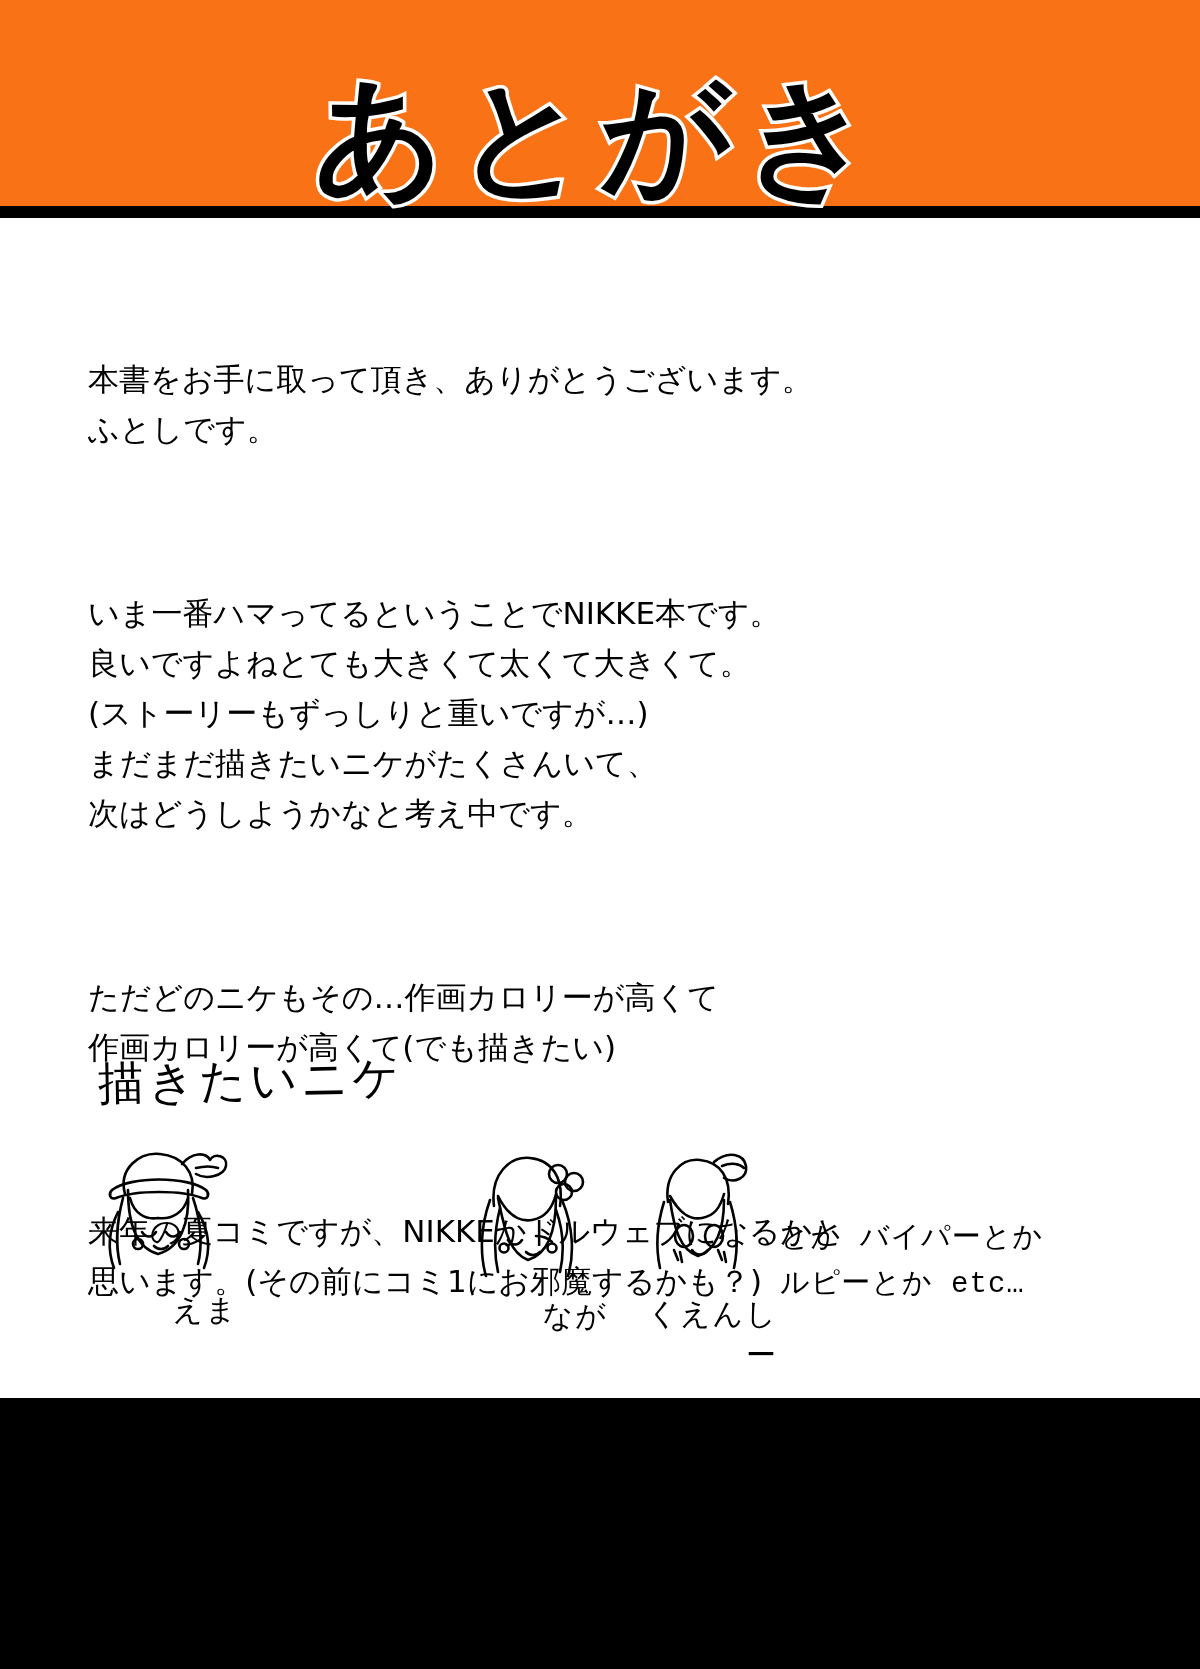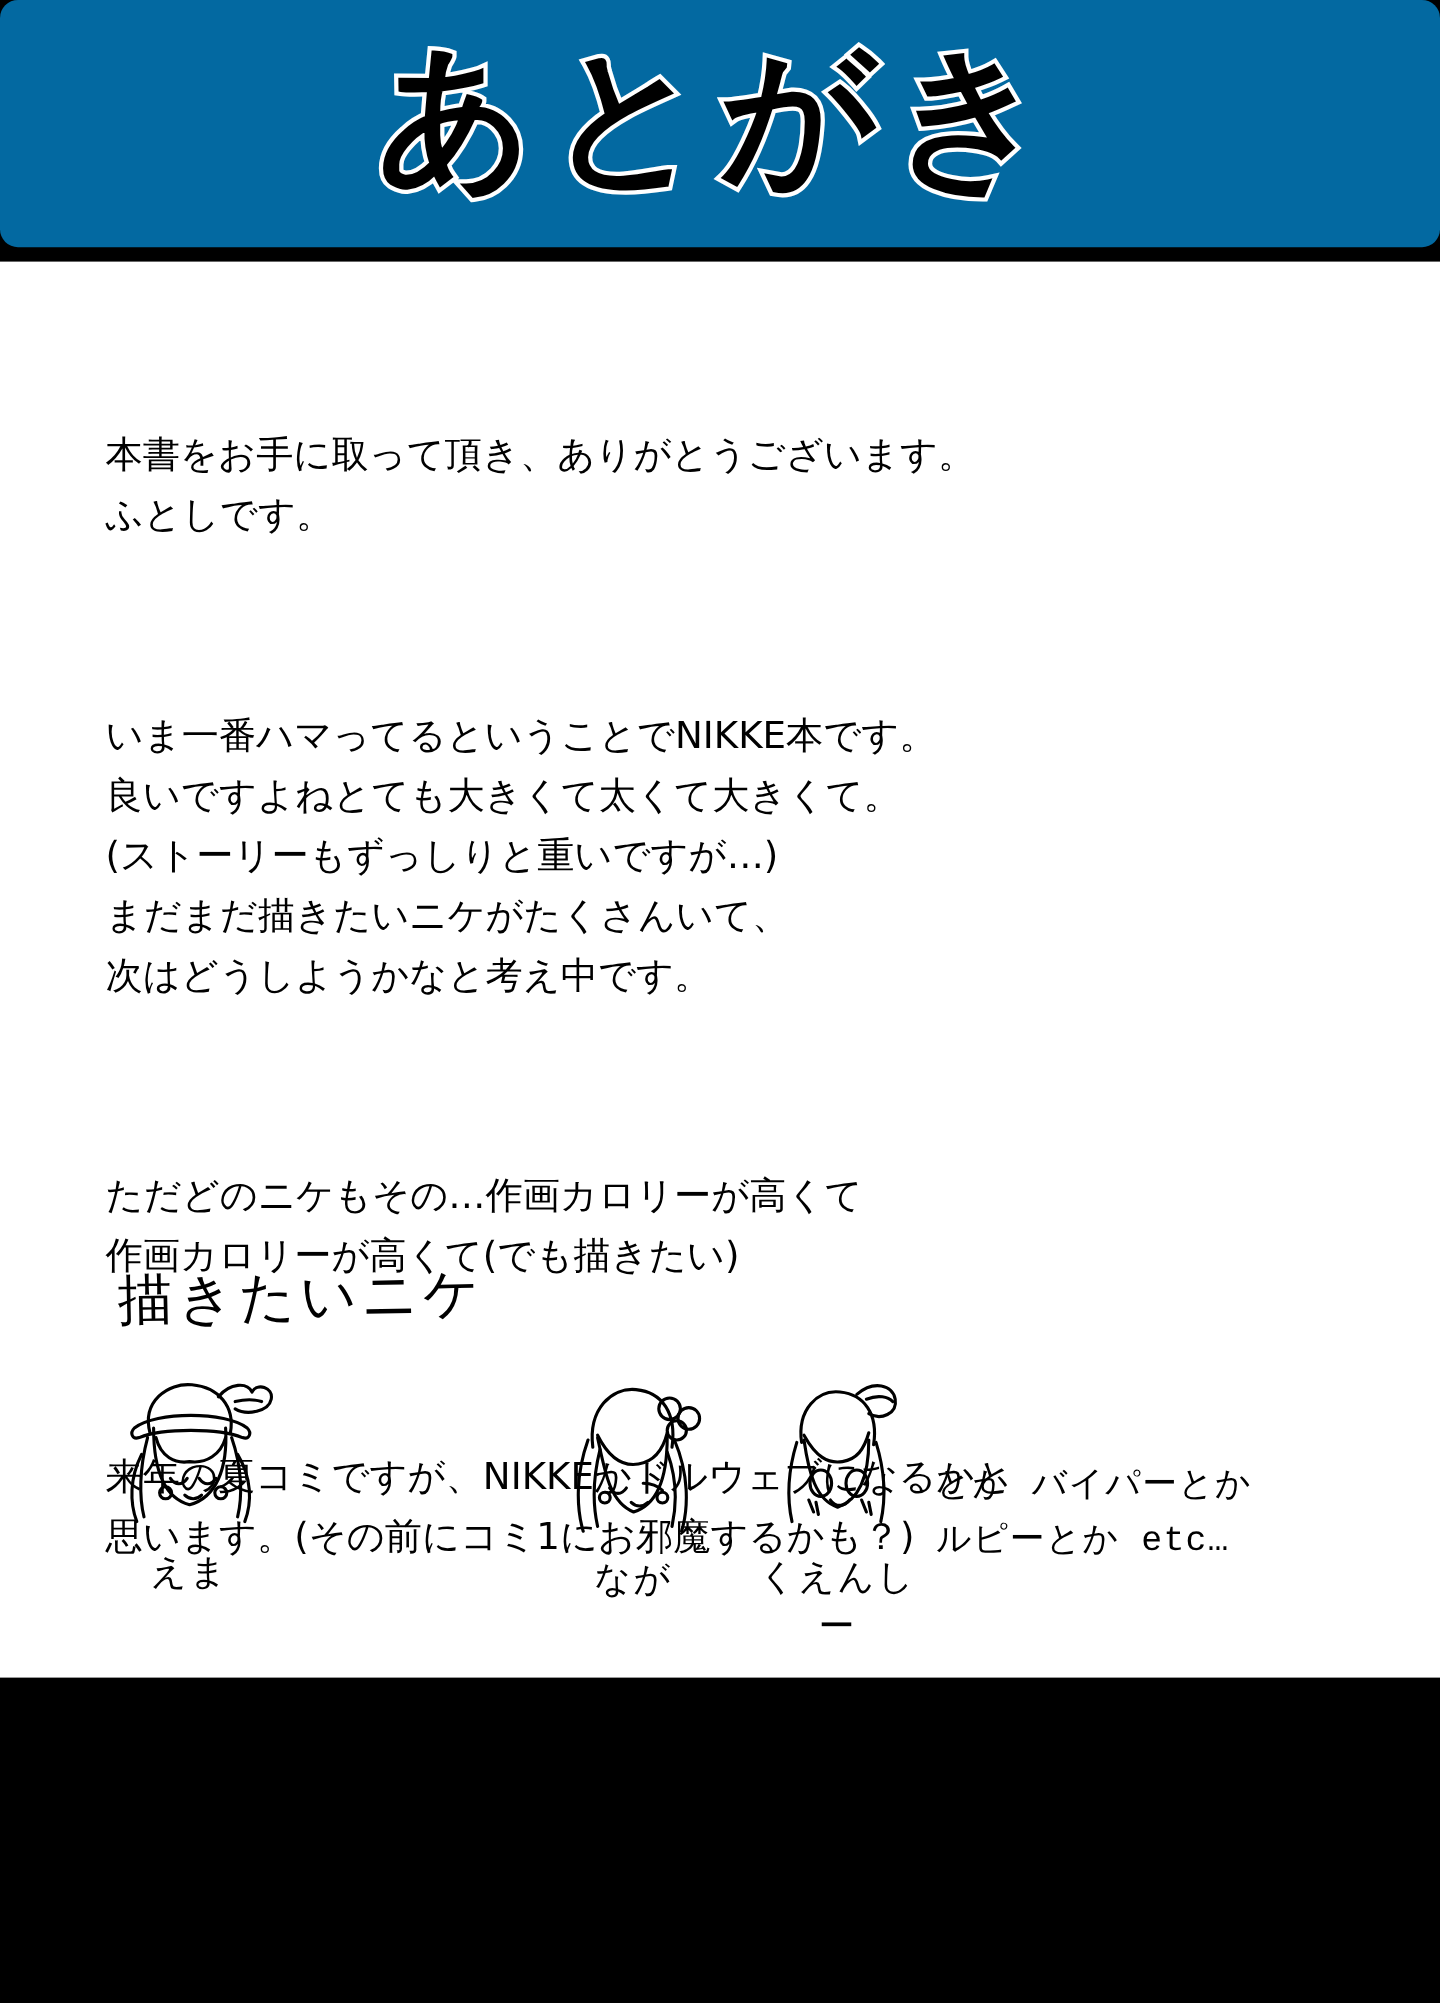--- a/index.html
+++ b/index.html
@@ -26,11 +26,10 @@
     top: 0;
     width: 1200px;
     height: 206px;
-    background: #0369a1;
+    background: #f97316;
     display: flex;
-    align-items: center;
+    align-items: flex-end;
     justify-content: center;
-    border-radius: 15px;
   }
   .title-text {
     color: #000000;

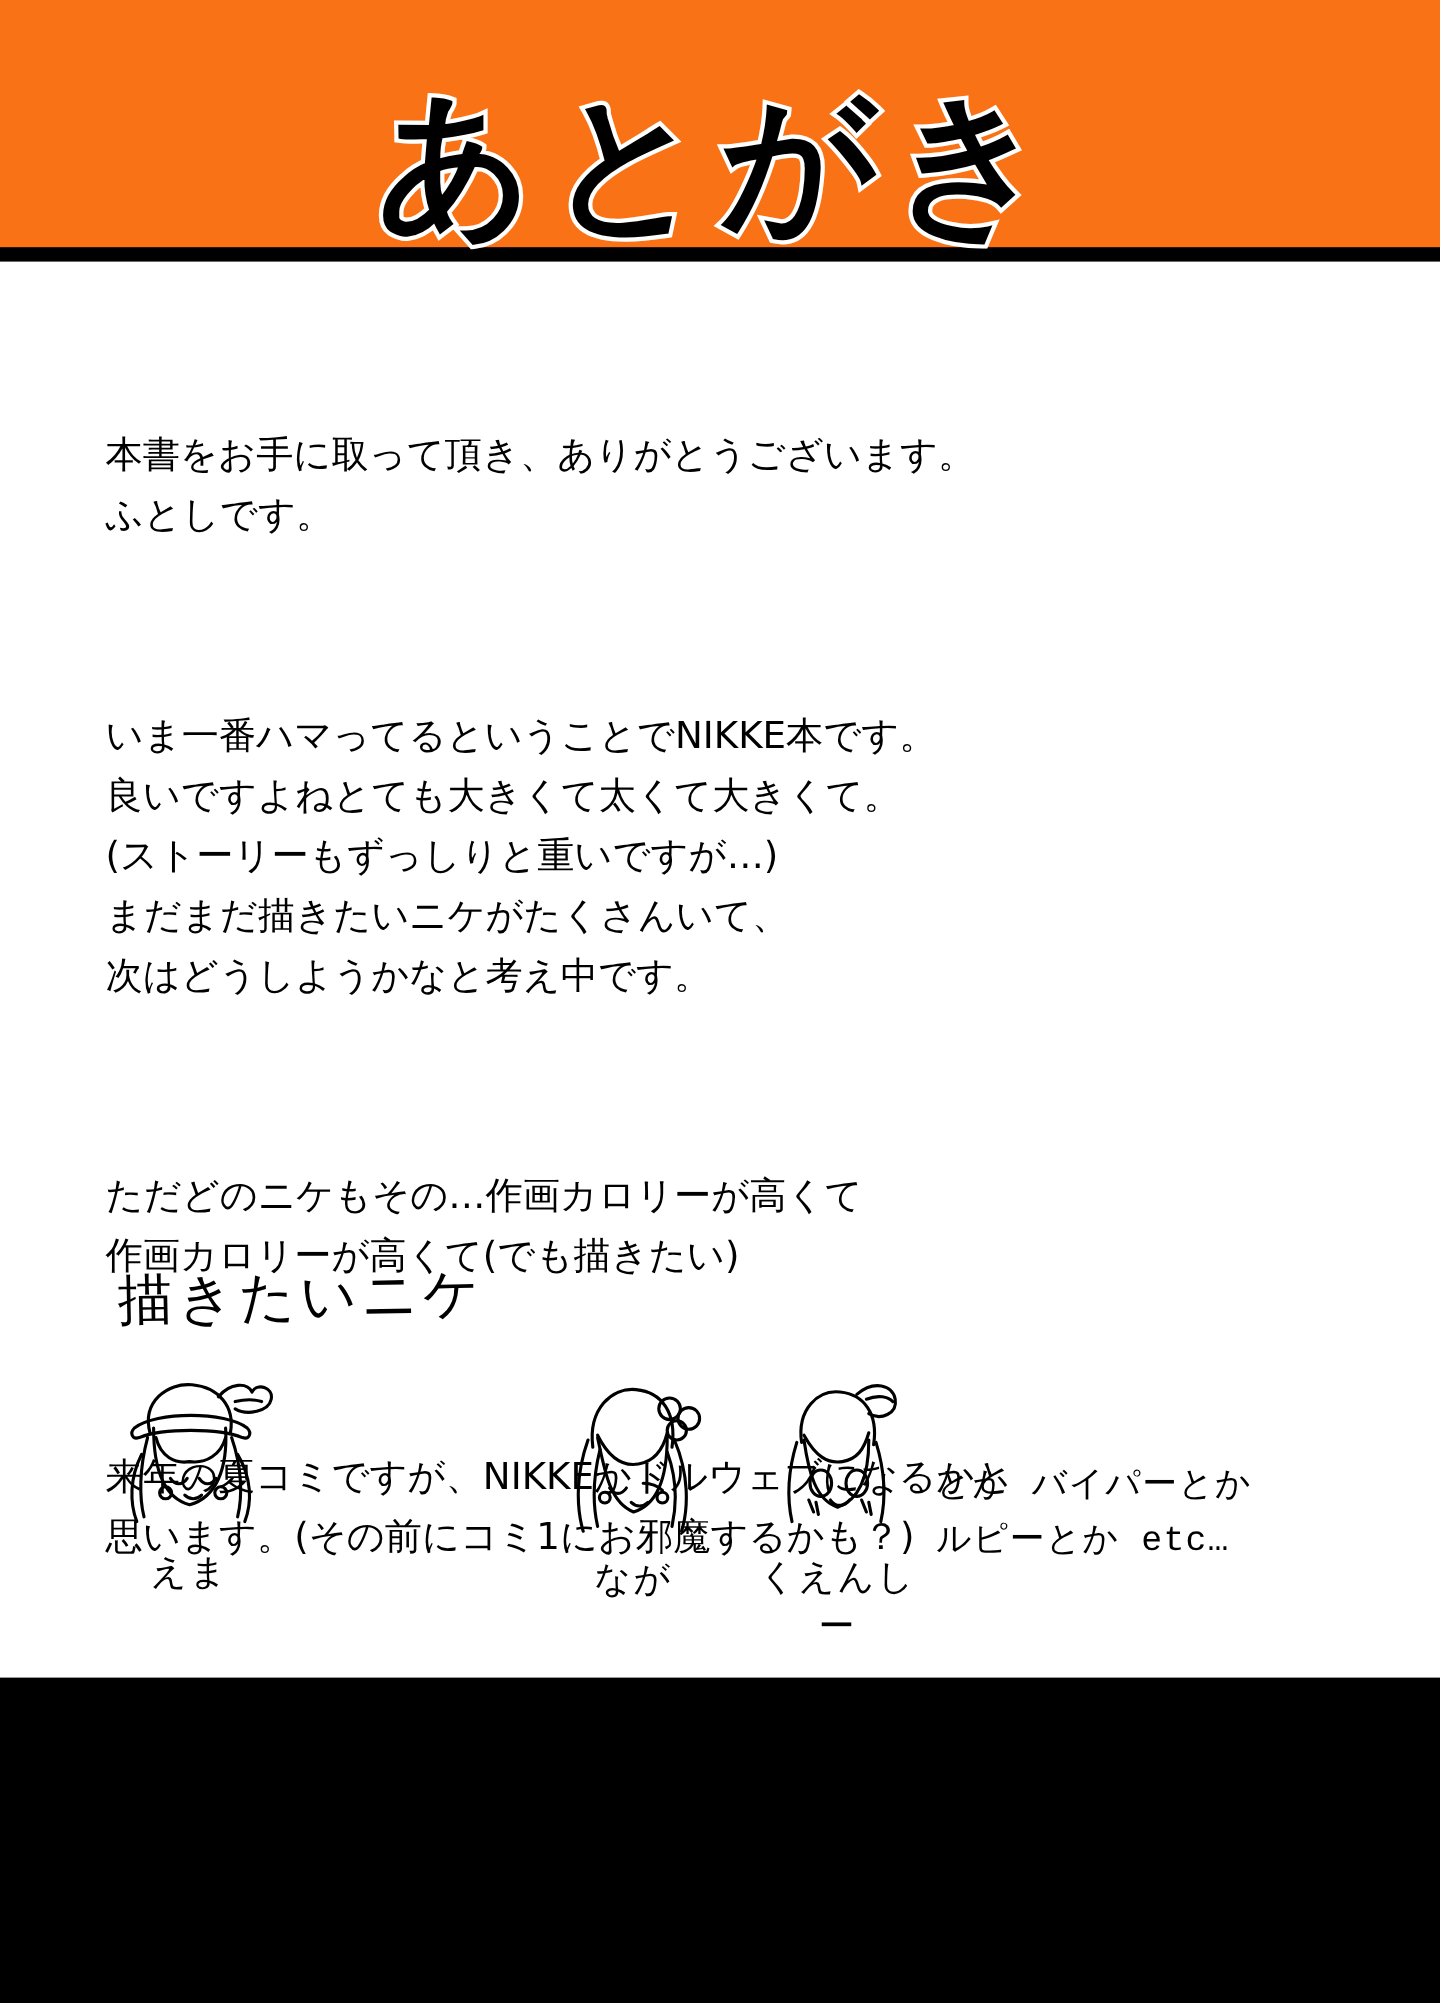--- a/index.html
+++ b/index.html
@@ -86,7 +86,7 @@
   .face {
     position: absolute;
     width: 160px;
-    text-align: center;
+    text-align: right;
   }
   .face .caption {
     font-size: 30px;

